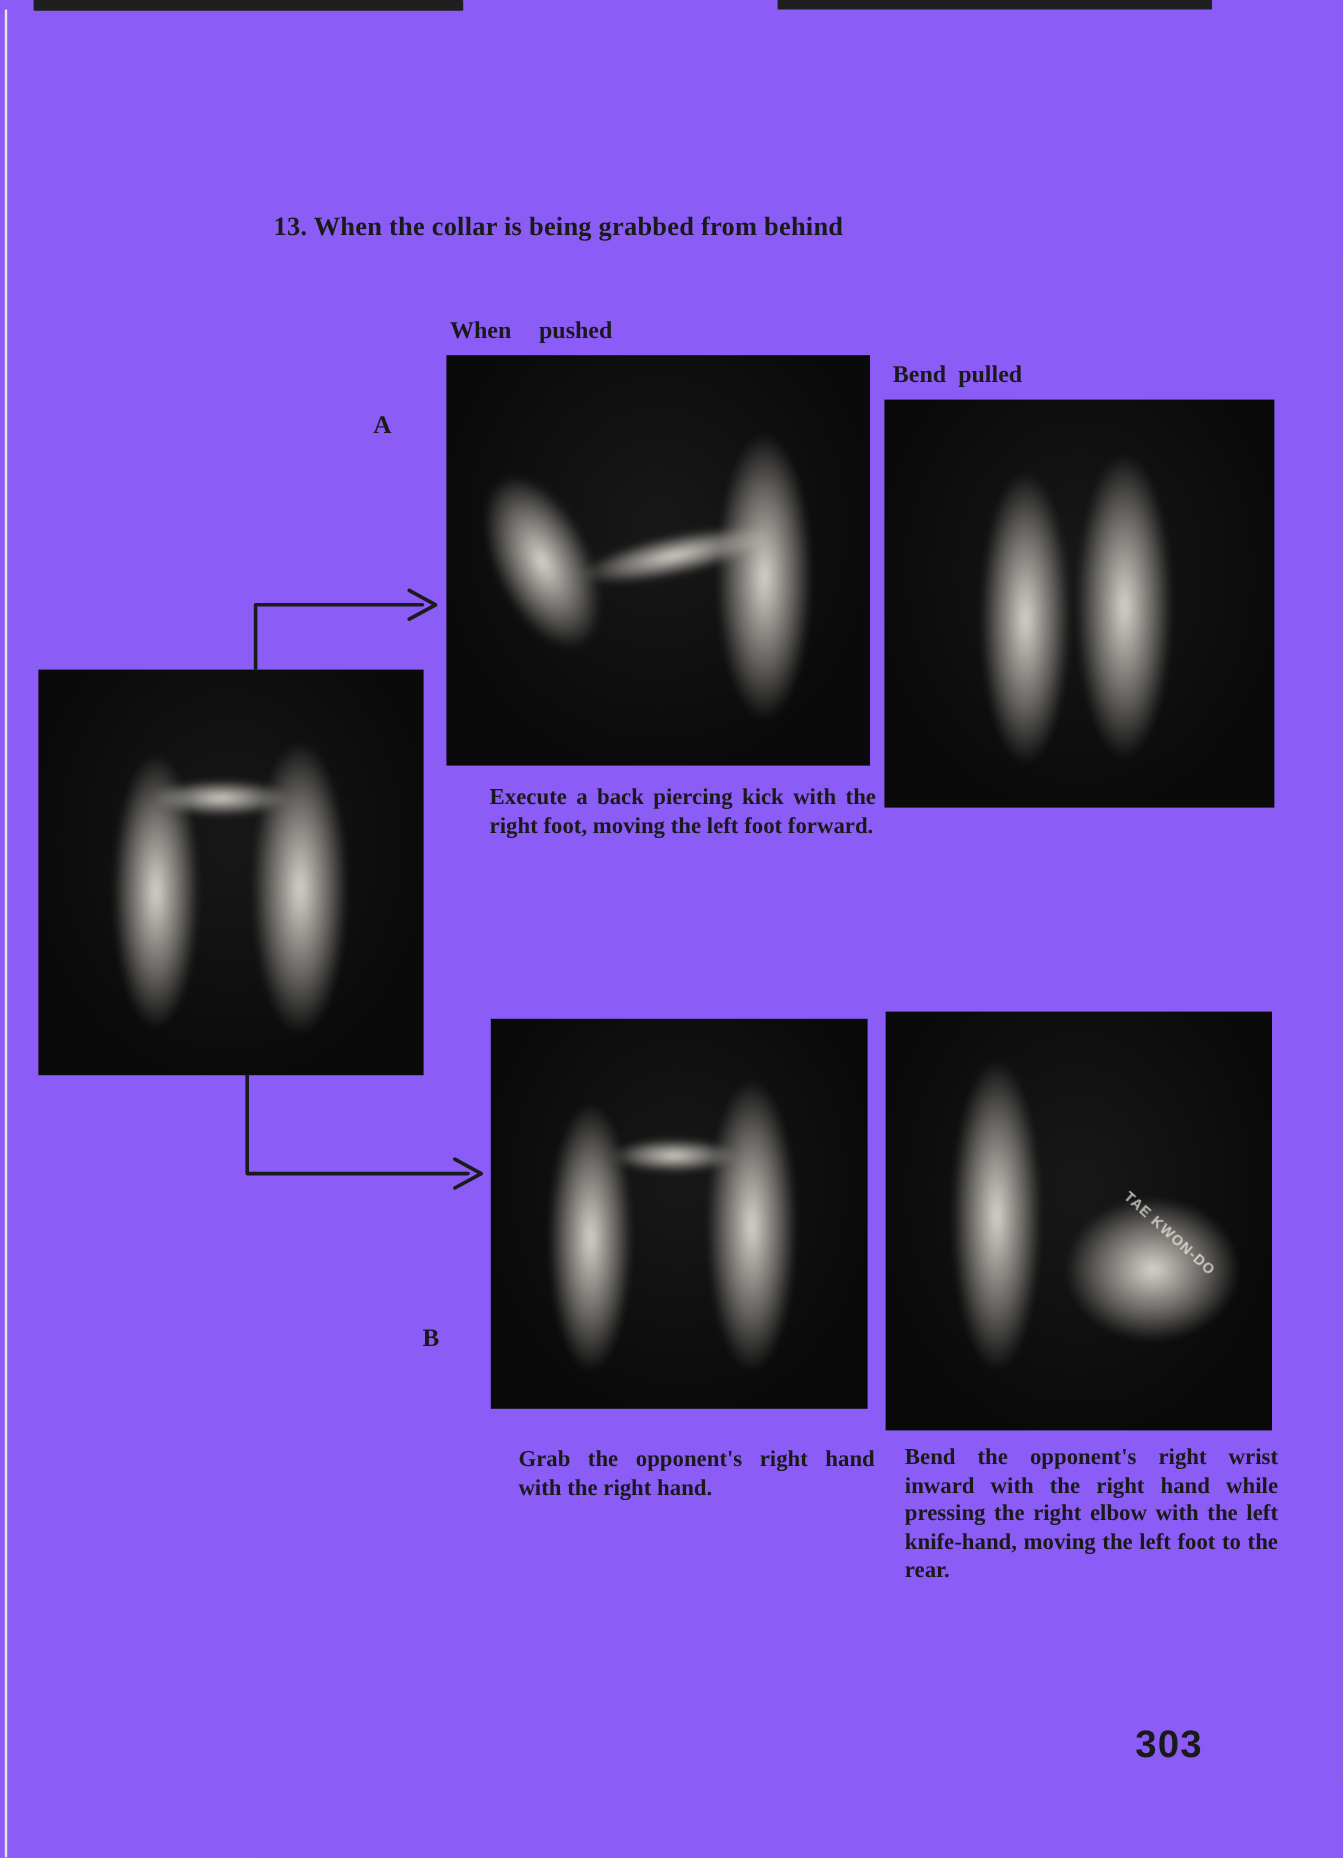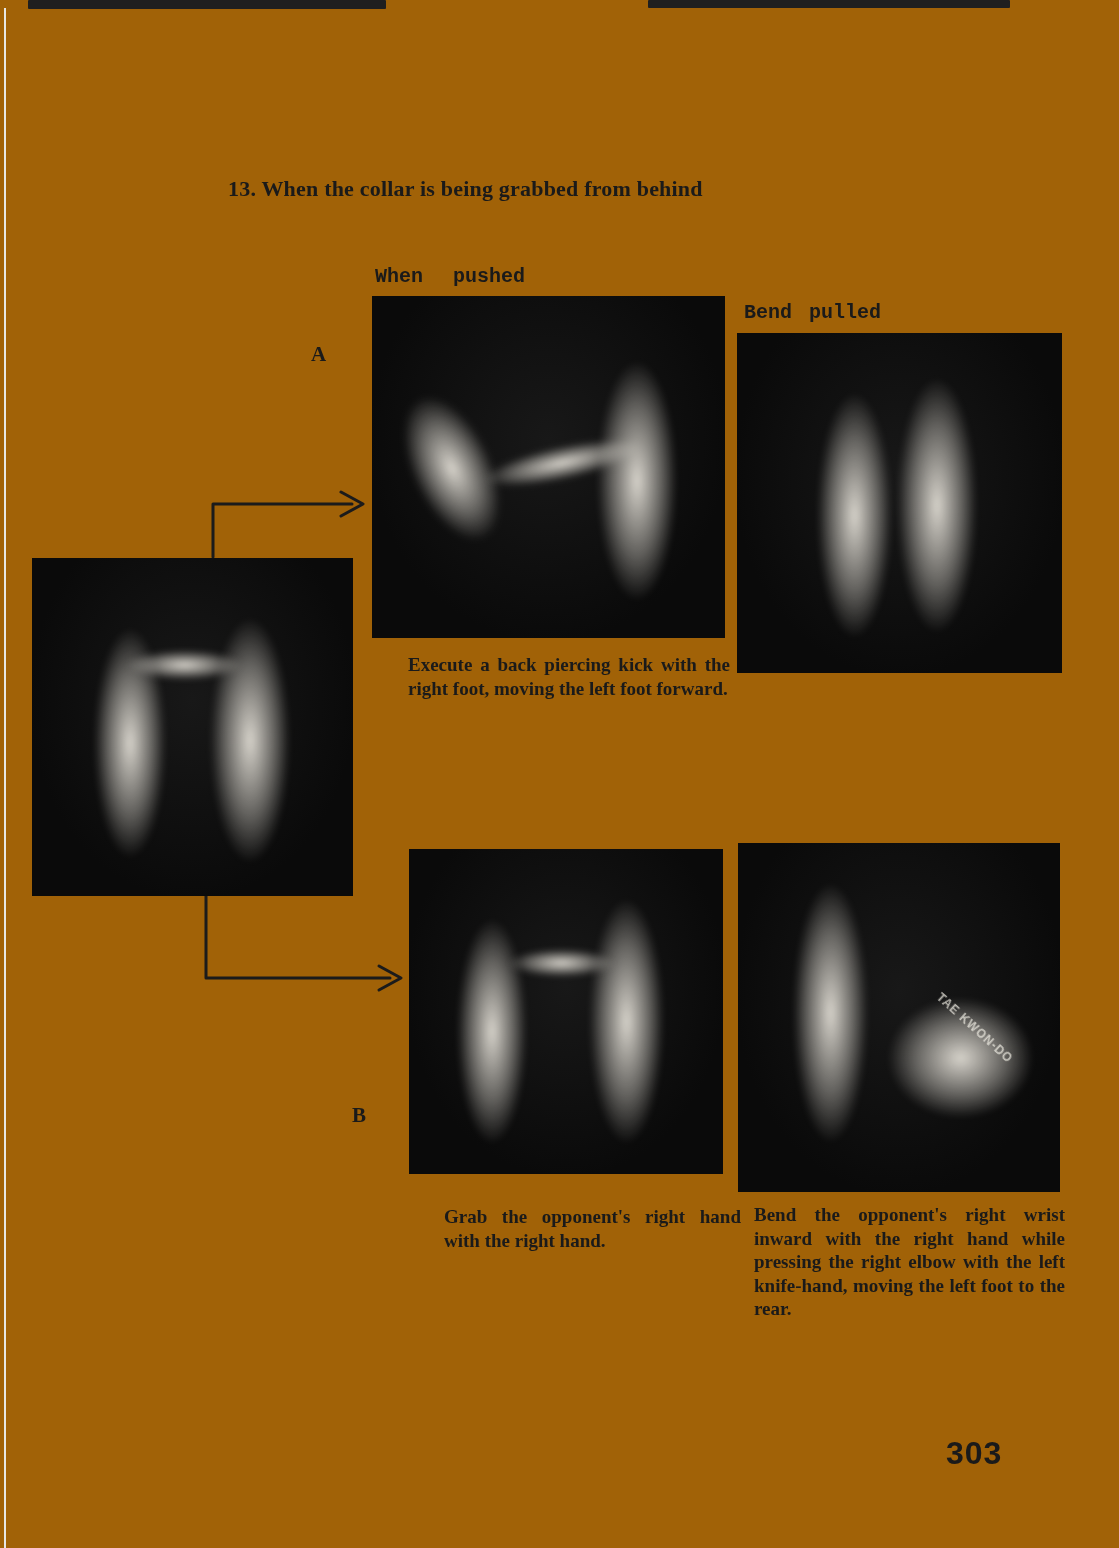--- a/index.html
+++ b/index.html
@@ -8,7 +8,7 @@
     width: 1119px;
     height: 1548px;
     margin: 0 auto;
-    background: #a16207;
+    background: #8b5cf6;
     overflow: hidden;
     font-family: "Liberation Serif", "DejaVu Serif", serif;
     color: #1a1a1a;

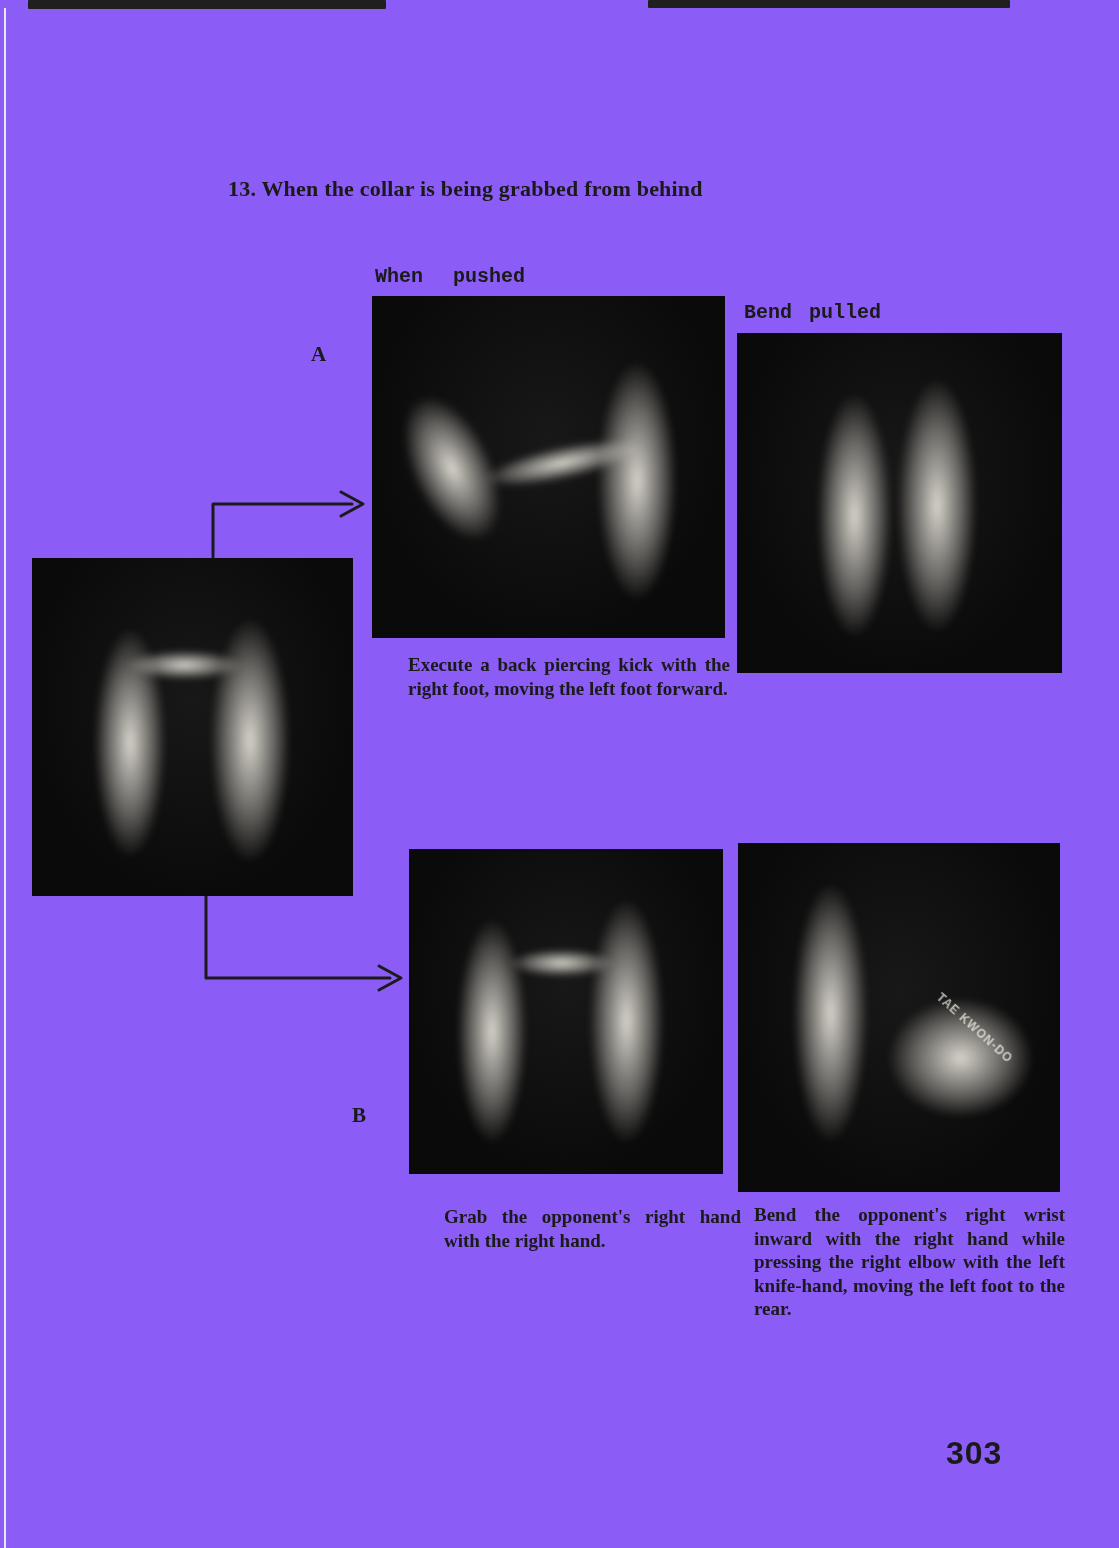--- a/index.html
+++ b/index.html
@@ -21,7 +21,7 @@
     letter-spacing: 0.2px;
   }
   .sub-label {
-    position: absolute; font-size: 20px; font-weight: bold; white-space: nowrap; font-family: Liberation Mono, monospace;
+    position: absolute; font-size: 20px; font-weight: bold; white-space: nowrap;
   }
   .label-pushed { left: 375px; top: 265px; word-spacing: 18px; }
   .label-pulled { left: 744px; top: 301px; word-spacing: 5px; }

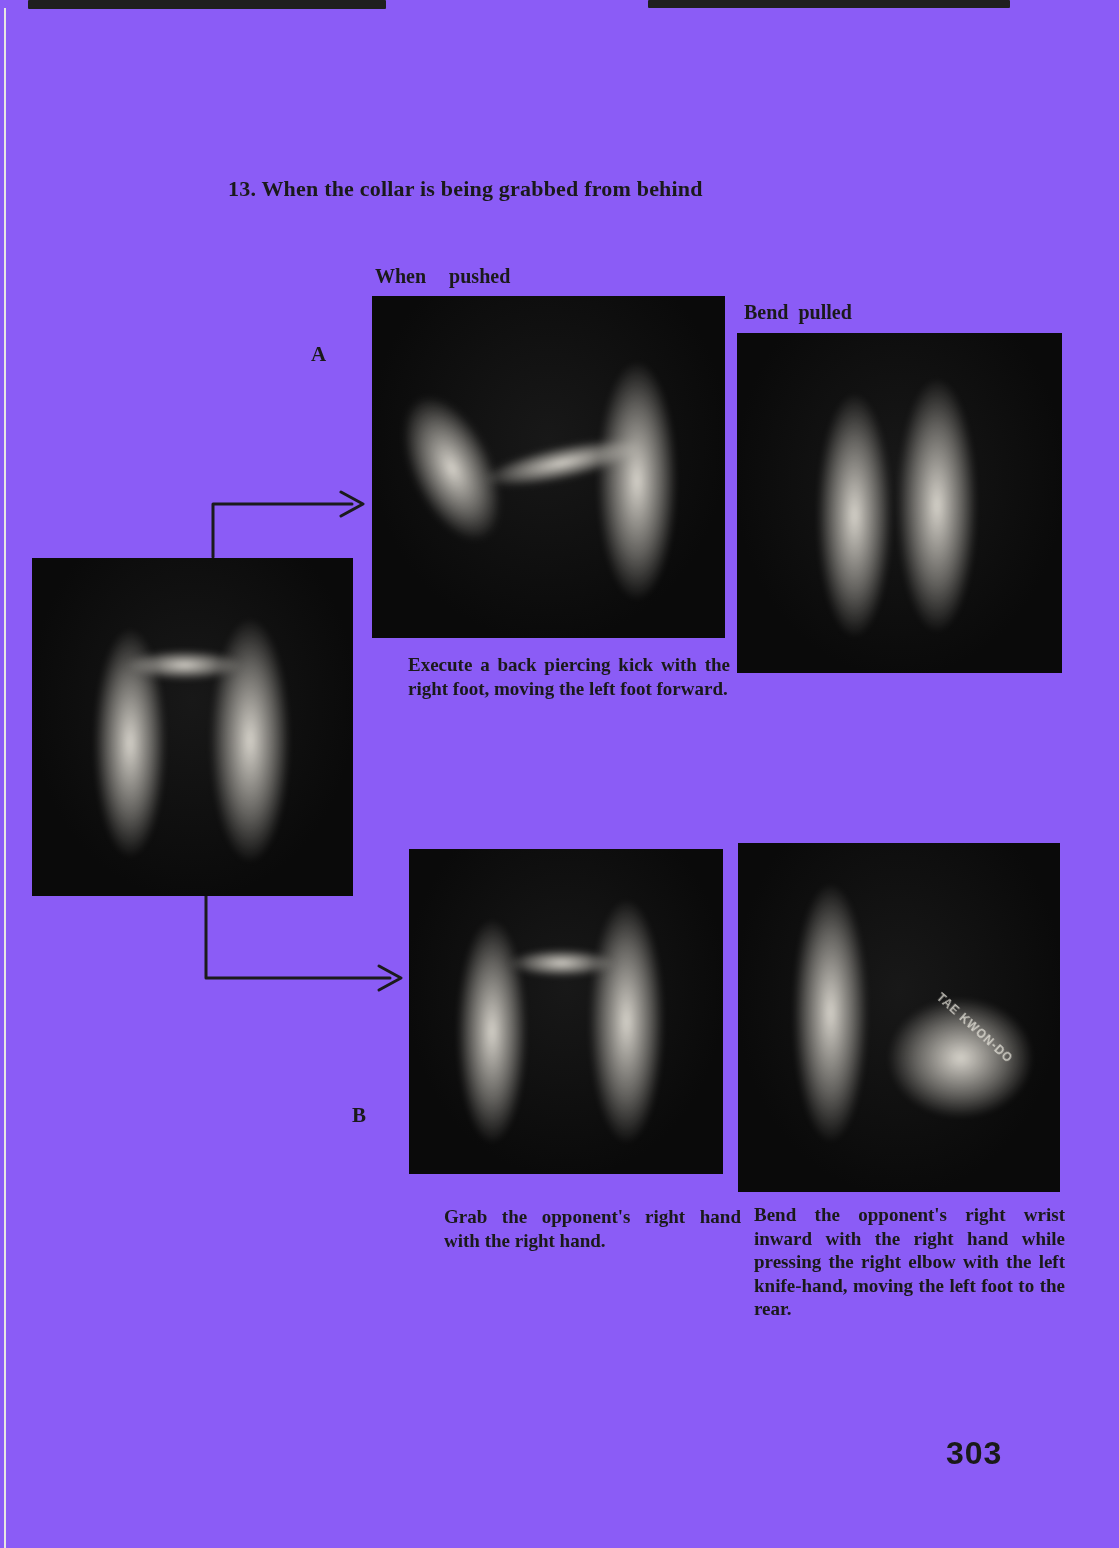--- a/index.html
+++ b/index.html
@@ -59,7 +59,7 @@
   }
   .caption-pushed { left: 408px; top: 653px;  width: 322px; }
   .caption-pulled { left: 762px; top: 680px;  width: 305px; }
-  .caption-grab   { left: 444px; top: 1205px; width: 297px; }
+  .caption-grab   { left: 432px; top: 1205px; width: 297px; }
   .caption-bend   { left: 754px; top: 1203px; width: 311px; }
   .page-number {
     position: absolute; left: 946px; top: 1435px;

